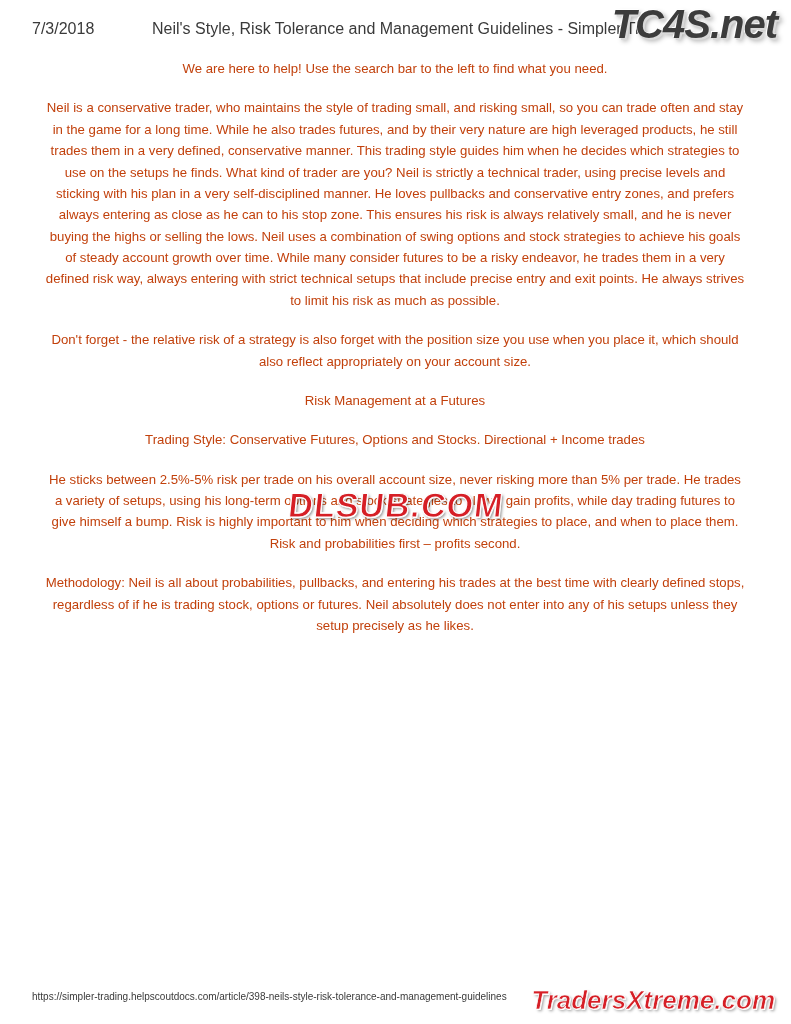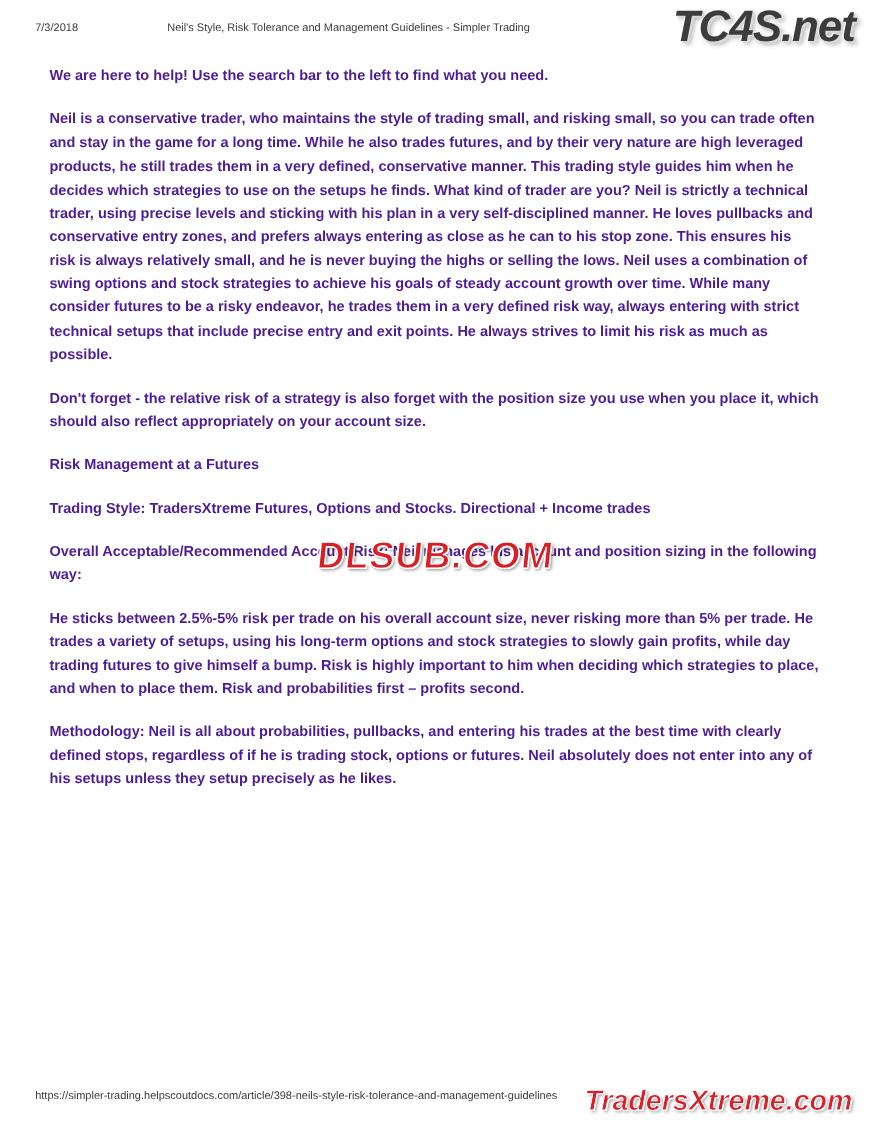--- a/index.html
+++ b/index.html
@@ -29,7 +29,7 @@
     left: 32px;
     right: 32px;
     height: 16px;
-    font-size: 10px;
+    font-size: 16px;
     color: #3a3a3a;
     display: flex;
     align-items: flex-start;

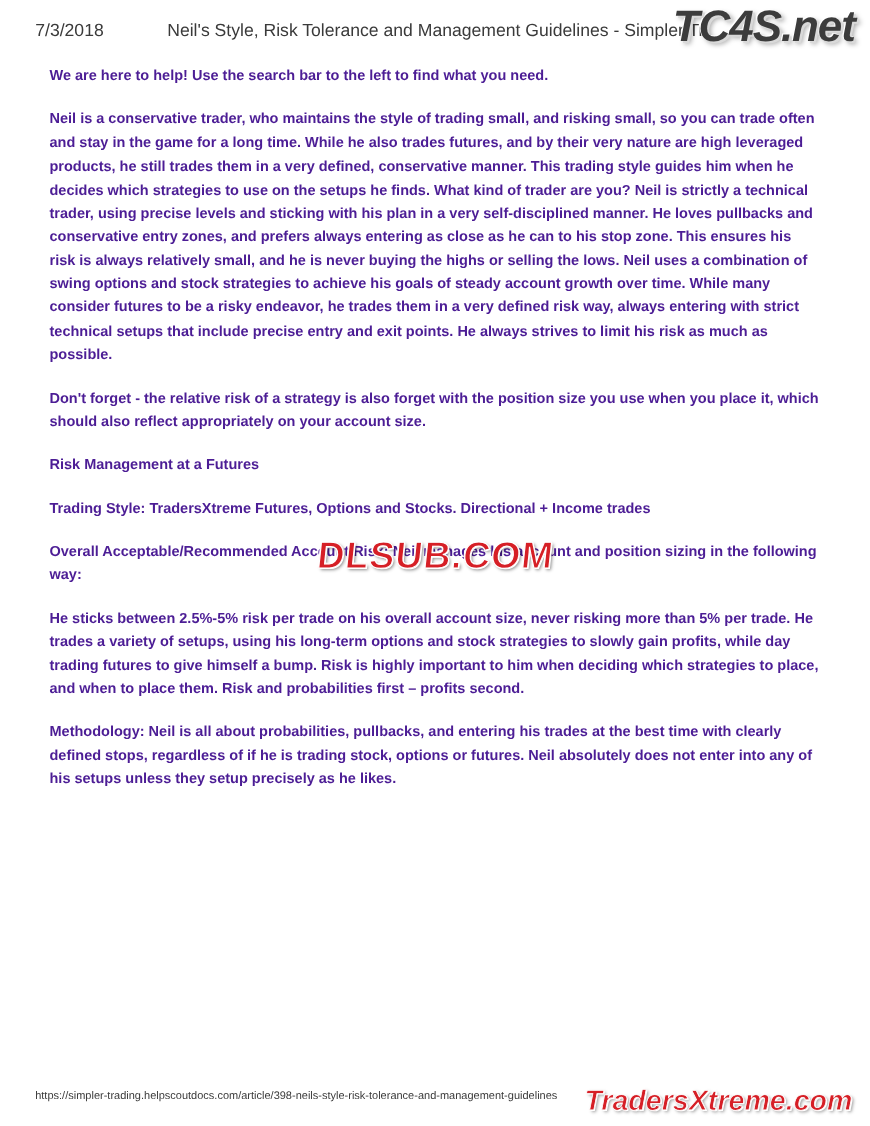--- a/index.html
+++ b/index.html
@@ -71,9 +71,8 @@
     font-size: 13.2px;
     line-height: 1.62;
     margin: 0 0 18px 0;
-    color: #4c1d95;
-    text-align: left;
-    font-weight: bold;
+    color: #c2410c;
+    text-align: center;
   }
 
   

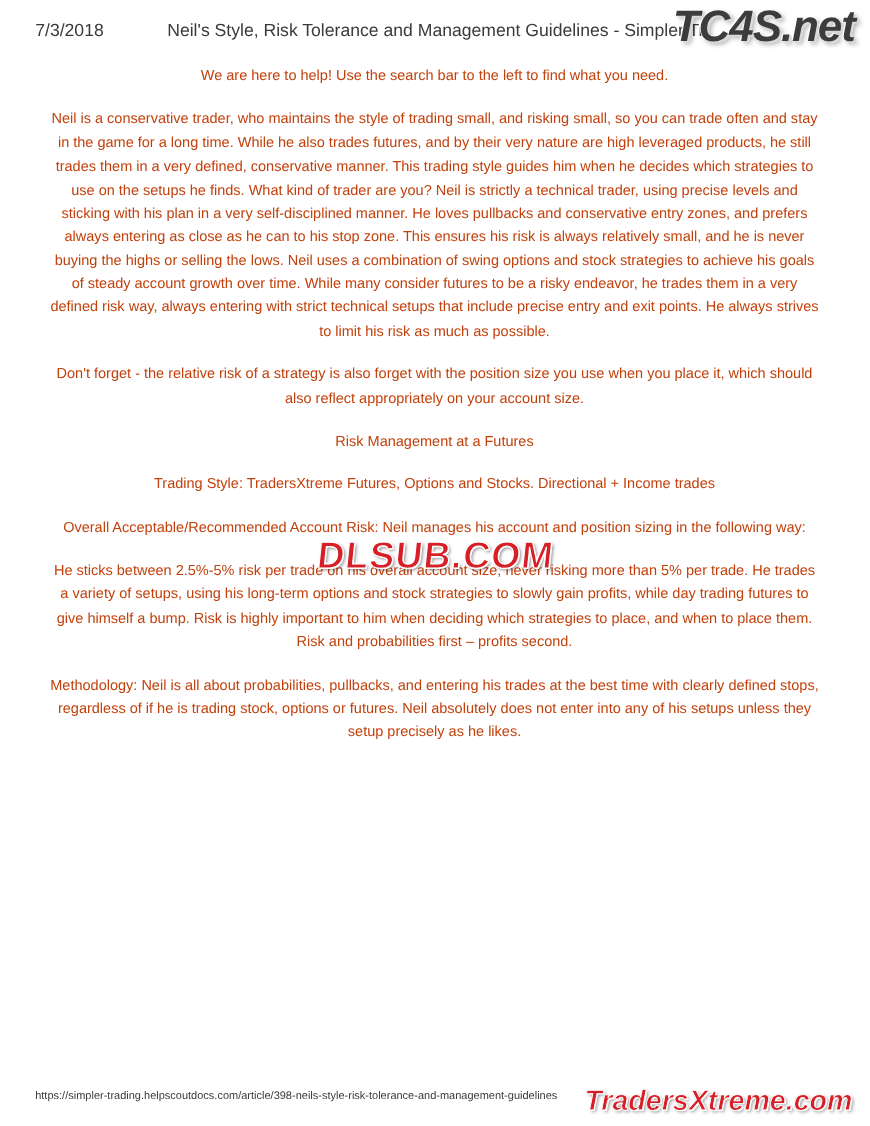--- a/index.html
+++ b/index.html
@@ -163,7 +163,7 @@
     <p class="para">Neil is a conservative trader, who maintains the style of trading small, and risking small, so you can trade often and stay in the game for a long time. While he also trades futures, and by their very nature are high leveraged products, he still trades them in a very defined, conservative manner. This trading style guides him when he decides which strategies to use on the setups he finds. What kind of trader are you? Neil is strictly a technical trader, using precise levels and sticking with his plan in a very self-disciplined manner. He loves pullbacks and conservative entry zones, and prefers always entering as close as he can to his stop zone. This ensures his risk is always relatively small, and he is never buying the highs or selling the lows. Neil uses a combination of swing options and stock strategies to achieve his goals of steady account growth over time. While many consider futures to be a risky endeavor, he trades them in a very defined risk way, always entering with strict technical setups that include precise entry and exit points. He always strives to limit his risk as much as possible.</p>
     <p class="para">Don't forget - the relative risk of a strategy is also forget with the position size you use when you place it, which should also reflect appropriately on your account size.</p>
     <p class="para">Risk Management at a Futures</p>
-    <p class="para">Trading Style: TradersXtreme Futures, Options and Stocks. Directional + Income trades</p>
+    <p class="para">Trading Style: Conservative Futures, Options and Stocks. Directional + Income trades</p>
     <p class="para">Overall Acceptable/Recommended Account Risk: Neil manages his account and position sizing in the following way:</p>
     <p class="para">He sticks between 2.5%-5% risk per trade on his overall account size, never risking more than 5% per trade. He trades a variety of setups, using his long-term options and stock strategies to slowly gain profits, while day trading futures to give himself a bump. Risk is highly important to him when deciding which strategies to place, and when to place them.  Risk and probabilities first – profits second.</p>
     <p class="para">Methodology: Neil is all about probabilities, pullbacks, and entering his trades at the best time with clearly defined stops, regardless of if he is trading stock, options or futures. Neil absolutely does not enter into any of his setups unless they setup precisely as he likes.</p>

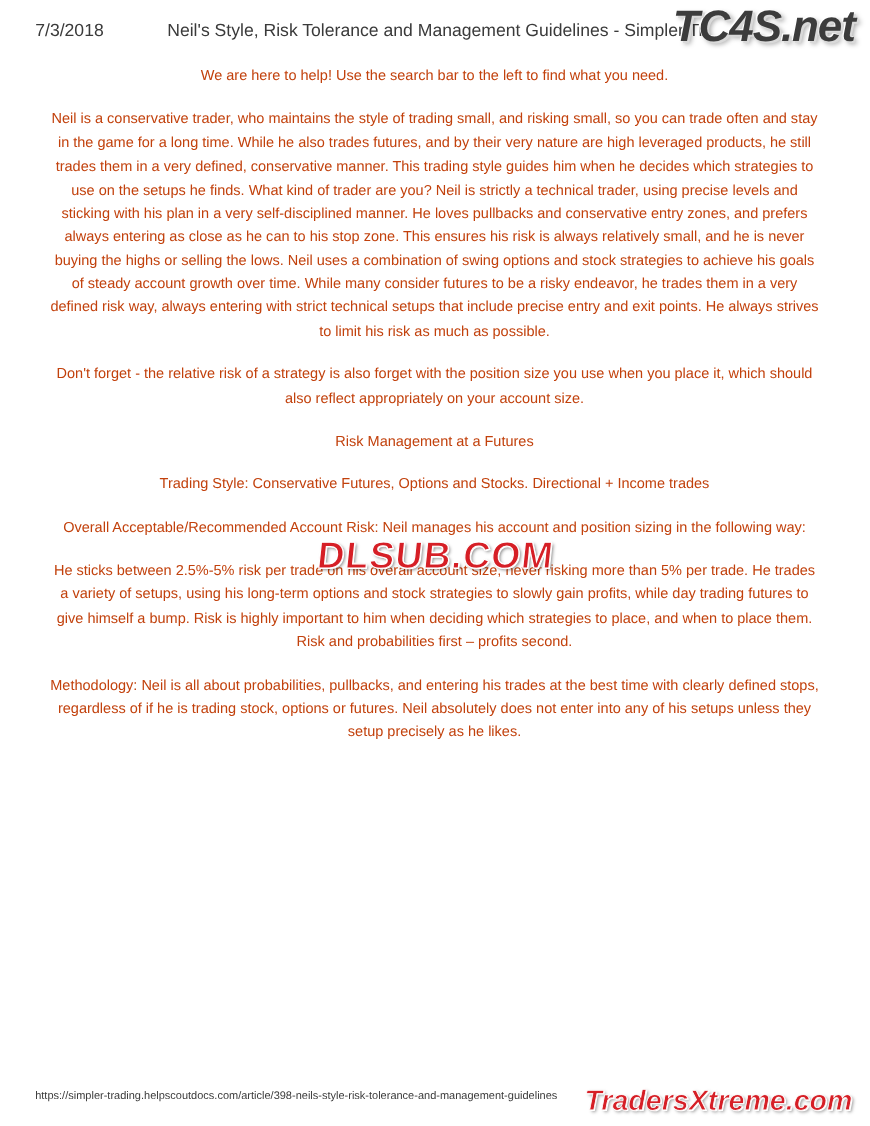--- a/index.html
+++ b/index.html
@@ -164,7 +164,6 @@
     <p class="para">Don't forget - the relative risk of a strategy is also forget with the position size you use when you place it, which should also reflect appropriately on your account size.</p>
     <p class="para">Risk Management at a Futures</p>
     <p class="para">Trading Style: Conservative Futures, Options and Stocks. Directional + Income trades</p>
-    <p class="para">Overall Acceptable/Recommended Account Risk: Neil manages his account and position sizing in the following way:</p>
     <p class="para">He sticks between 2.5%-5% risk per trade on his overall account size, never risking more than 5% per trade. He trades a variety of setups, using his long-term options and stock strategies to slowly gain profits, while day trading futures to give himself a bump. Risk is highly important to him when deciding which strategies to place, and when to place them.  Risk and probabilities first – profits second.</p>
     <p class="para">Methodology: Neil is all about probabilities, pullbacks, and entering his trades at the best time with clearly defined stops, regardless of if he is trading stock, options or futures. Neil absolutely does not enter into any of his setups unless they setup precisely as he likes.</p>
   </div>

